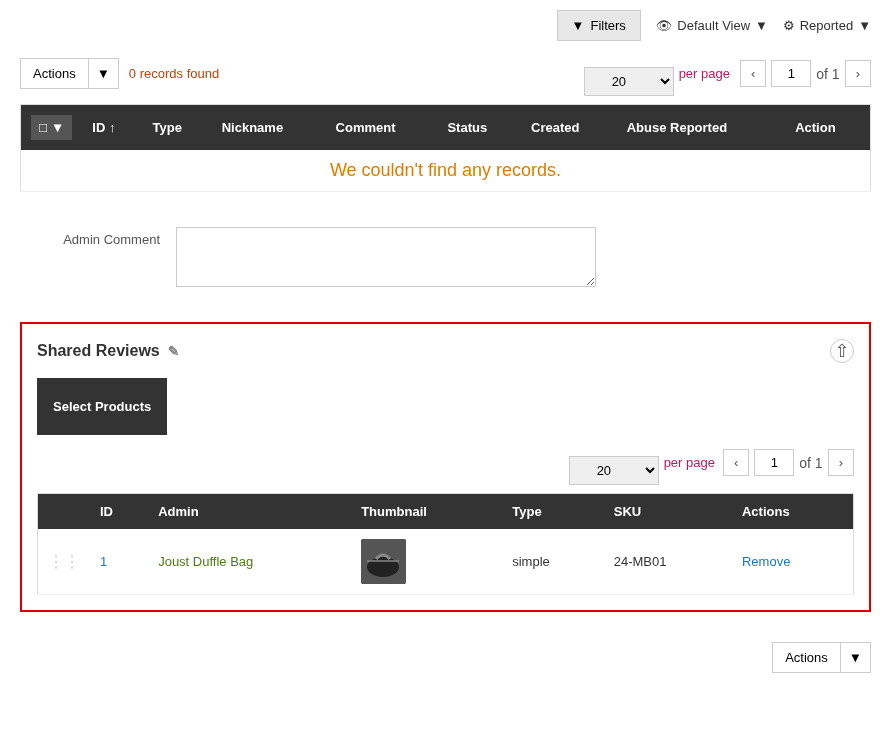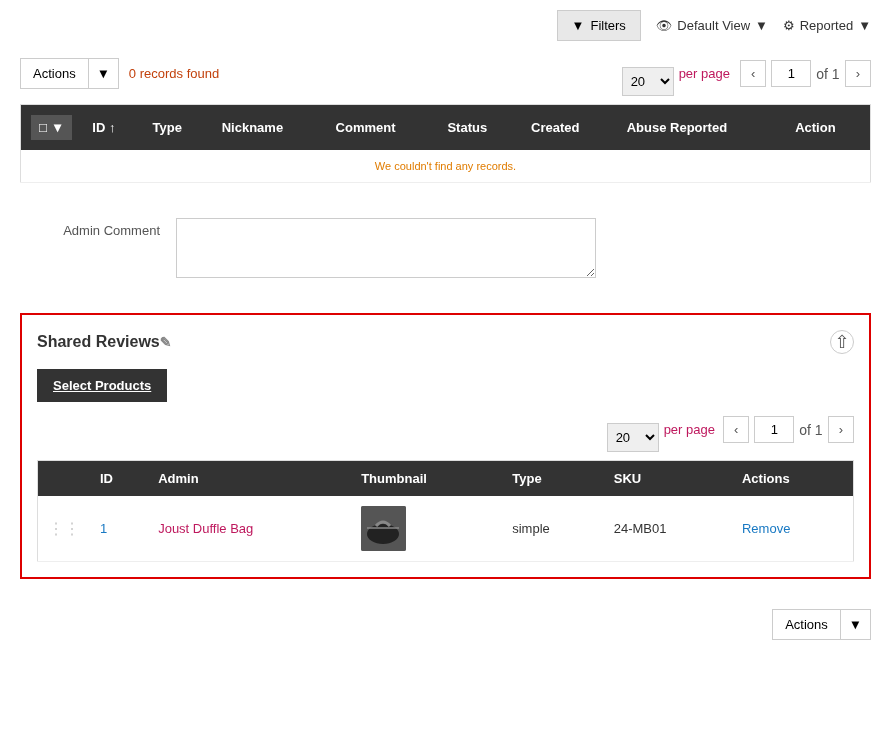--- a/index.html
+++ b/index.html
@@ -30,7 +30,7 @@
     .pagination-group { display: flex; align-items: center; gap: 5px; }
     
     .per-page-select { display: flex; align-items: center; gap: 5px; }
-    .per-page-select select { border: 1px solid #ccc; padding: 5px 4px; font-size: 13px; margin-top: 16px; }
+    .per-page-select select { border: 1px solid #ccc; padding: 5px 23px; font-size: 13px; margin-top: 16px; }
     .per-page-label { color: #be185d; font-size: 13px; }
     
     .nav-btn { background: #fff; border: 1px solid #ccc; padding: 5px 10px; cursor: pointer; font-size: 13px; color: #555; }

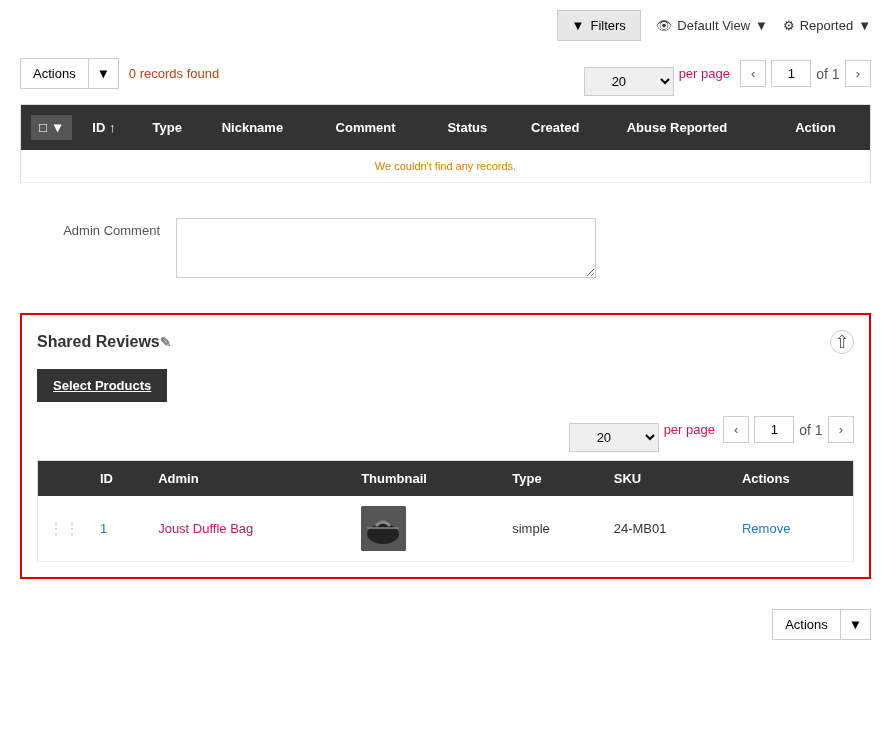--- a/index.html
+++ b/index.html
@@ -42,7 +42,7 @@
     .data-grid thead tr { background: #333; color: #fff; }
     .data-grid thead th { padding: 10px 10px; text-align: left; font-size: 13px; font-weight: bold; }
     .data-grid tbody tr { border-bottom: 1px solid #eee; }
-    .data-grid tbody td { padding: 10px; font-size: 11px; }
+    .data-grid tbody td { padding: 10px; font-size: 18px; }
     
     .th-checkbox { width: 40px; text-align: center; }
     .checkbox-header { background: #555; border: none; padding: 5px 8px; cursor: pointer; color: #fff; display: flex; align-items: center; gap: 4px; }

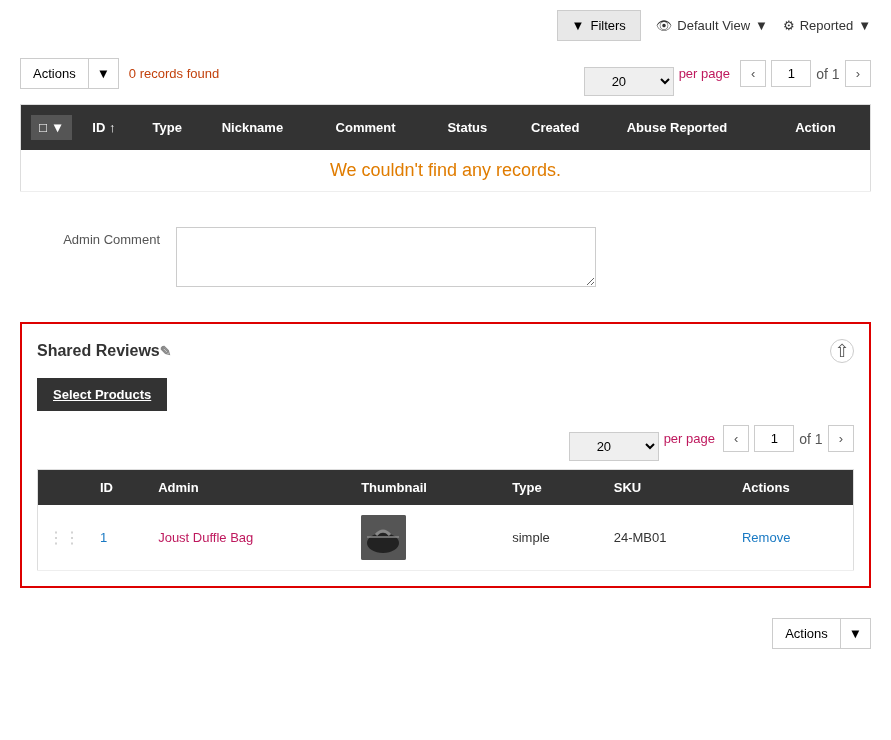--- a/index.html
+++ b/index.html
@@ -56,7 +56,7 @@
     
     .shared-reviews-section { border: 2px solid #d00; padding: 15px; margin-bottom: 20px; position: relative; }
     .shared-reviews-header { display: flex; align-items: center; justify-content: space-between; margin-bottom: 15px; }
-    .shared-reviews-title { font-size: 16px; font-weight: bold; color: #333; display: flex; align-items: center; }
+    .shared-reviews-title { font-size: 16px; font-weight: bold; color: #333; display: flex; align-items: center; gap: 8px; }
     .edit-icon { color: #888; cursor: pointer; font-size: 14px; }
     .collapse-icon { color: #555; cursor: pointer; font-size: 18px; border: 1px solid #ccc; border-radius: 50%; width: 24px; height: 24px; display: flex; align-items: center; justify-content: center; }
     

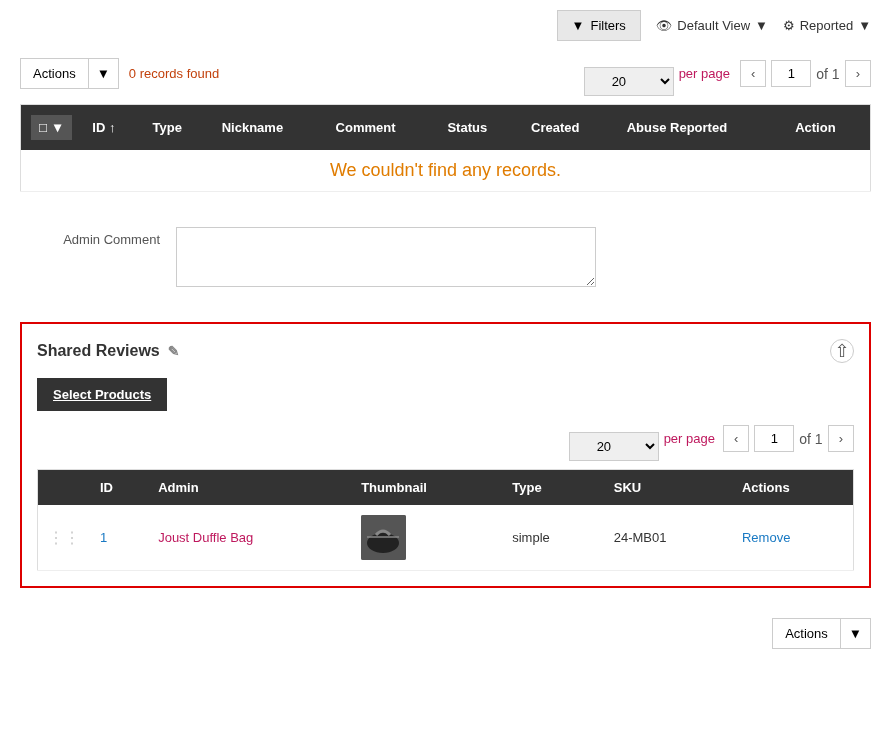--- a/index.html
+++ b/index.html
@@ -60,7 +60,7 @@
     .edit-icon { color: #888; cursor: pointer; font-size: 14px; }
     .collapse-icon { color: #555; cursor: pointer; font-size: 18px; border: 1px solid #ccc; border-radius: 50%; width: 24px; height: 24px; display: flex; align-items: center; justify-content: center; }
     
-    .btn-select-products { background: #333; color: #fff; border: none; padding: 9px 16px; cursor: pointer; font-size: 13px; font-weight: bold; margin-bottom: 5px; text-decoration: underline; }
+    .btn-select-products { background: #333; color: #fff; border: none; padding: 21px 16px; cursor: pointer; font-size: 13px; font-weight: bold; margin-bottom: 5px; }
     
     .second-grid-toolbar { display: flex; align-items: center; justify-content: flex-end; gap: 8px; margin-bottom: 8px; }
     

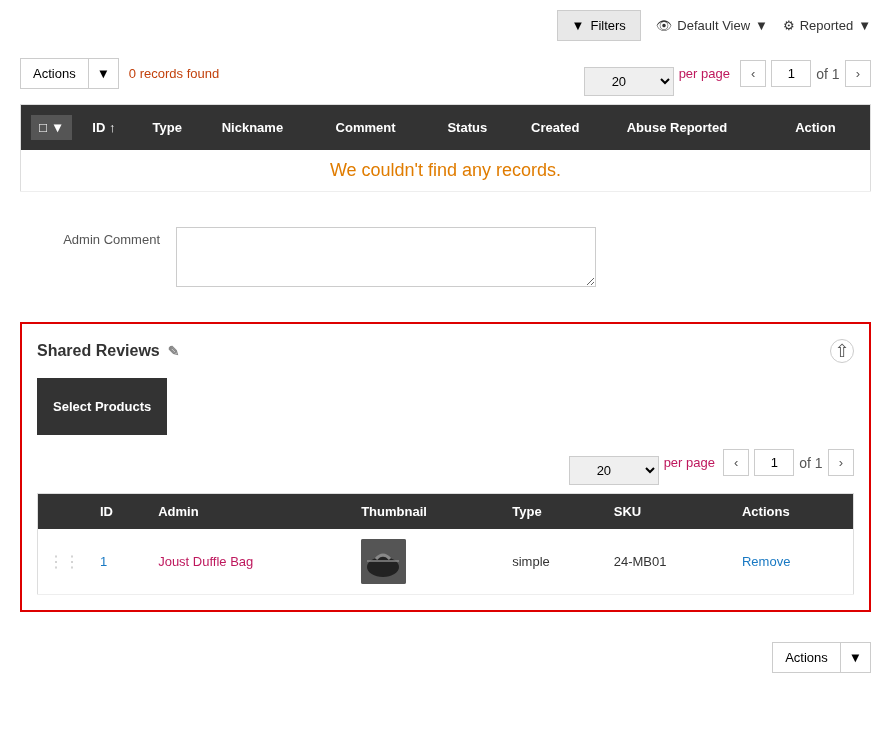--- a/index.html
+++ b/index.html
@@ -71,7 +71,7 @@
     .products-grid tbody td { padding: 10px; font-size: 13px; vertical-align: middle; }
     
     .product-id-link { color: #1979c3; text-decoration: none; }
-    .product-name { color: #be185d; }
+    .product-name { color: #4d7c0f; }
     
     .drag-handle { color: #ccc; font-size: 16px; cursor: move; }
     

